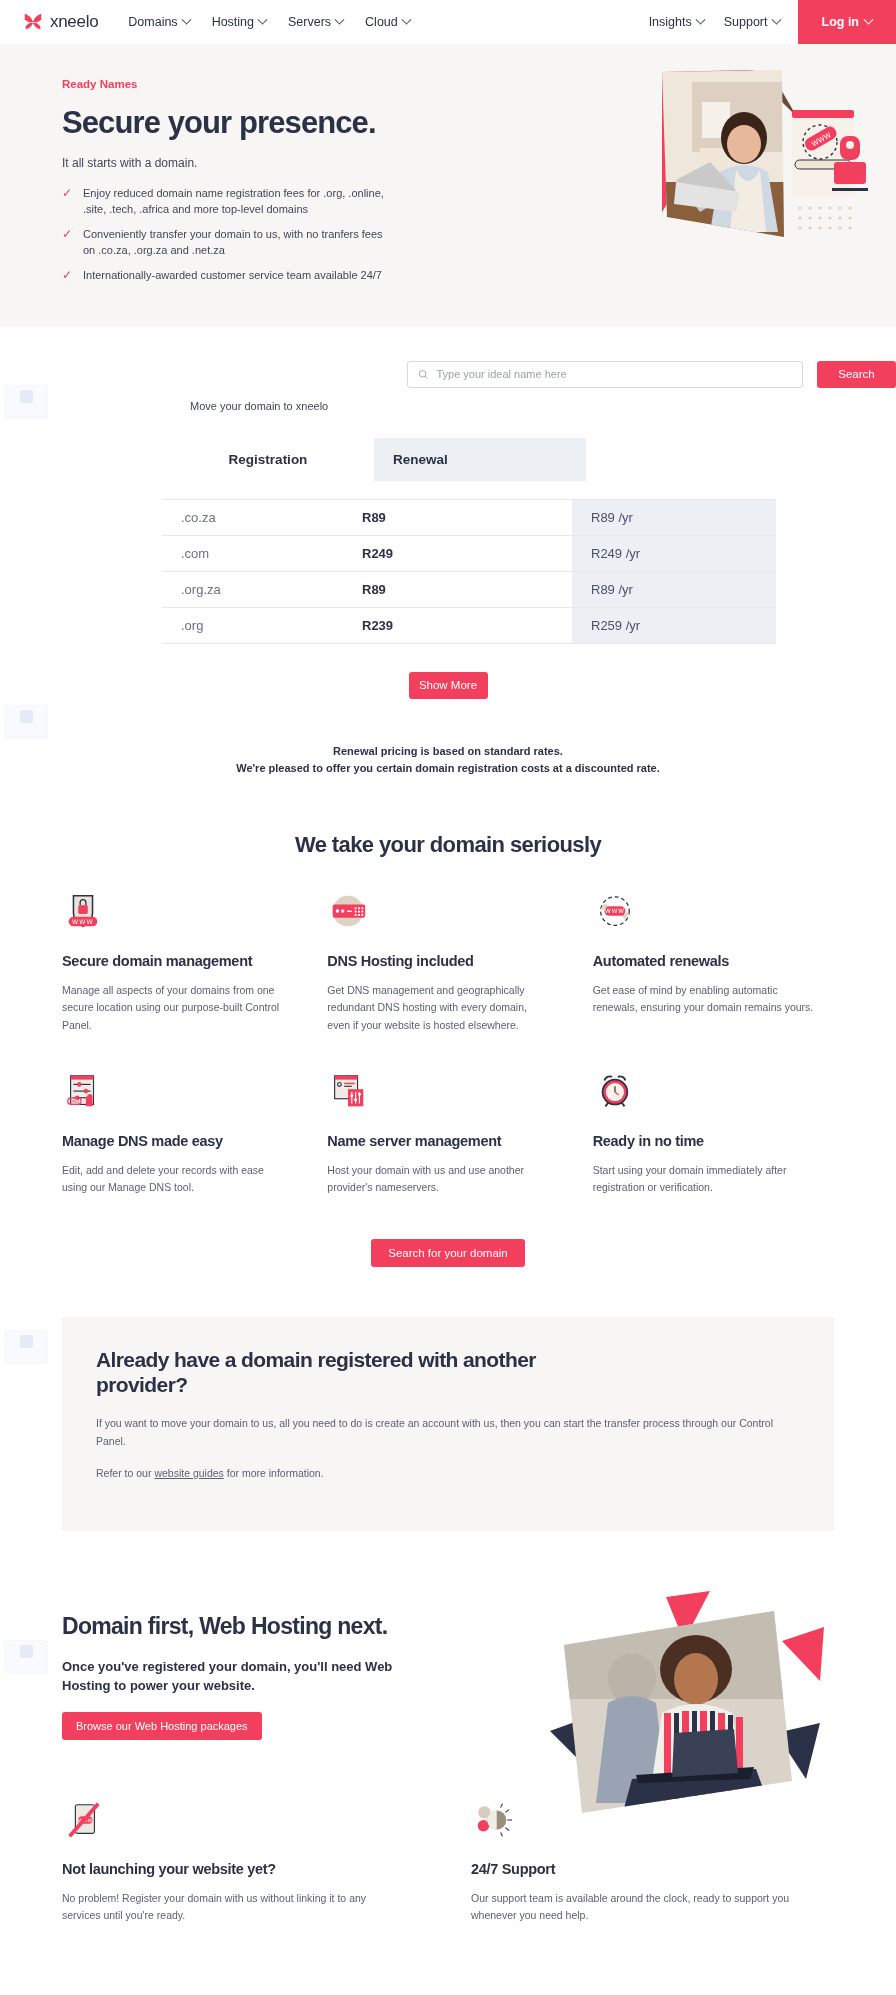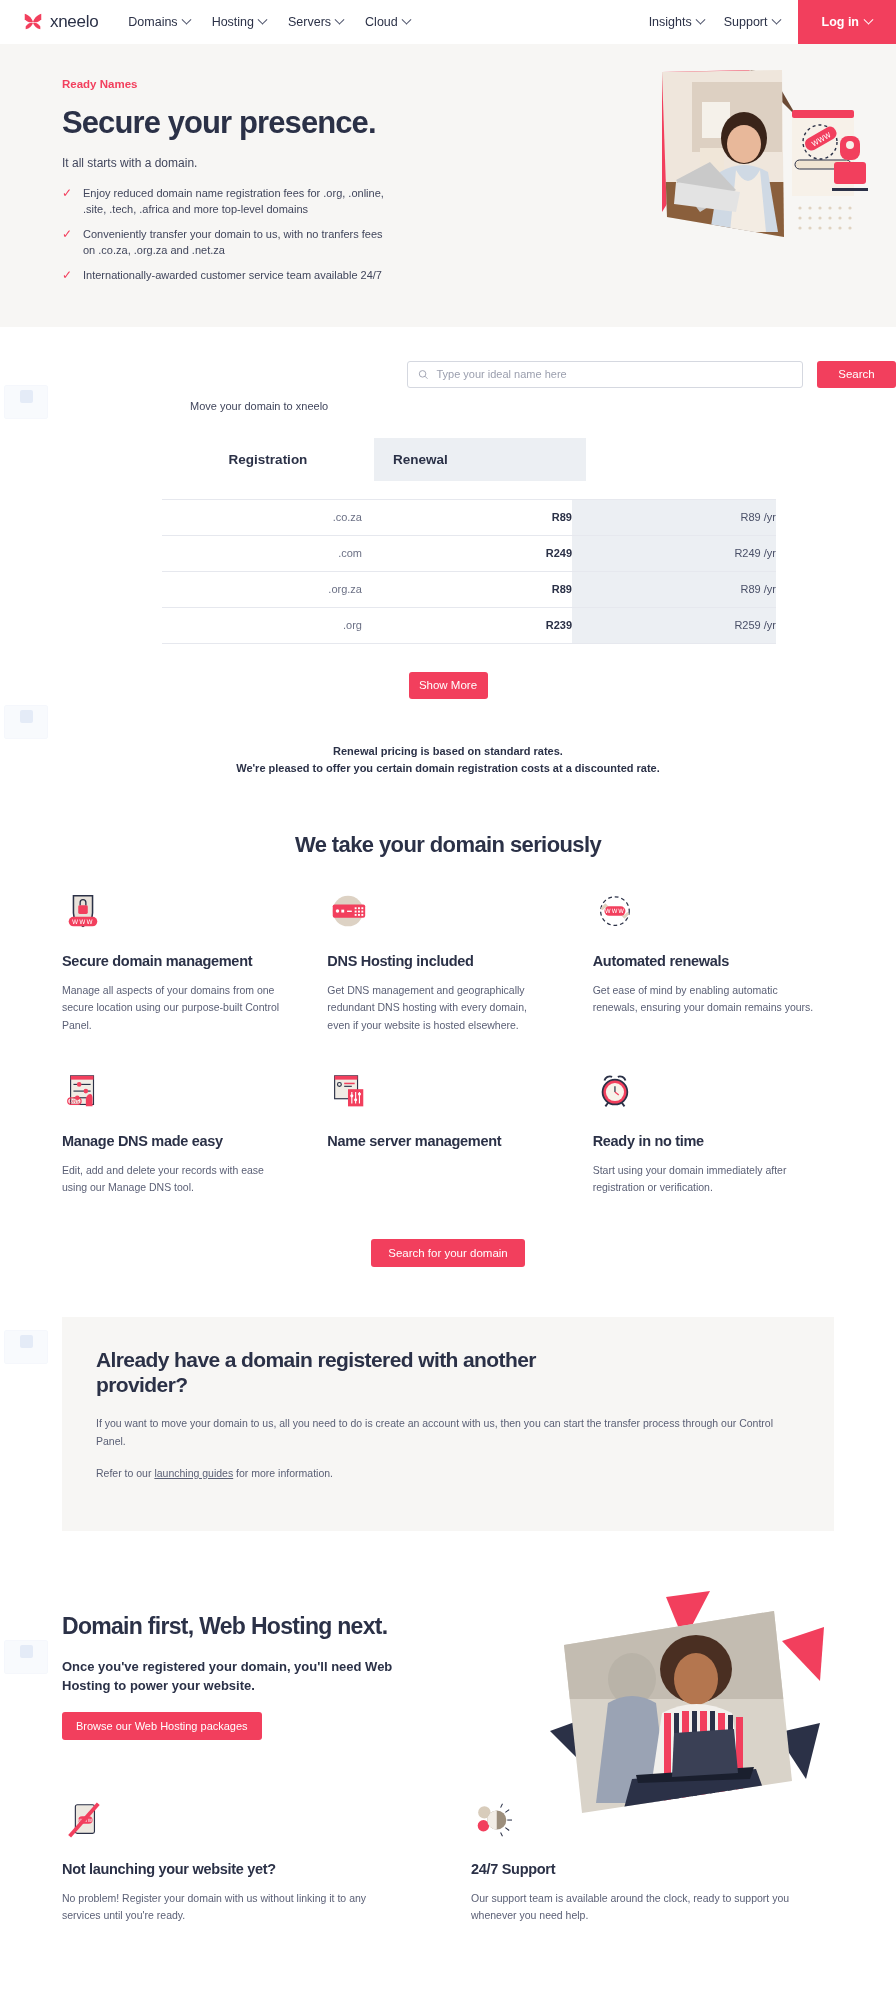--- a/index.html
+++ b/index.html
@@ -99,7 +99,7 @@
 
   .table-wrap { width: 840px; margin: 18px auto 0; padding-left: 134px; display: flex; }
   .ptable { border-collapse: collapse; width: 614px; }
-  .ptable td { height: 36px; font-size: 11px; border-bottom: 1px solid #e6e8ee; text-align: right; }
+  .ptable td { height: 36px; font-size: 13px; border-bottom: 1px solid #e6e8ee; }
   .ptable td.c1 { width: 200px; padding-left: 19px; color: #6b7085; }
   .ptable td.c2 { width: 210px; font-weight: 700; color: #2b3147; }
   .ptable td.c3 { width: 204px; padding-left: 19px; background: #eceff3; color: #4a5068; }

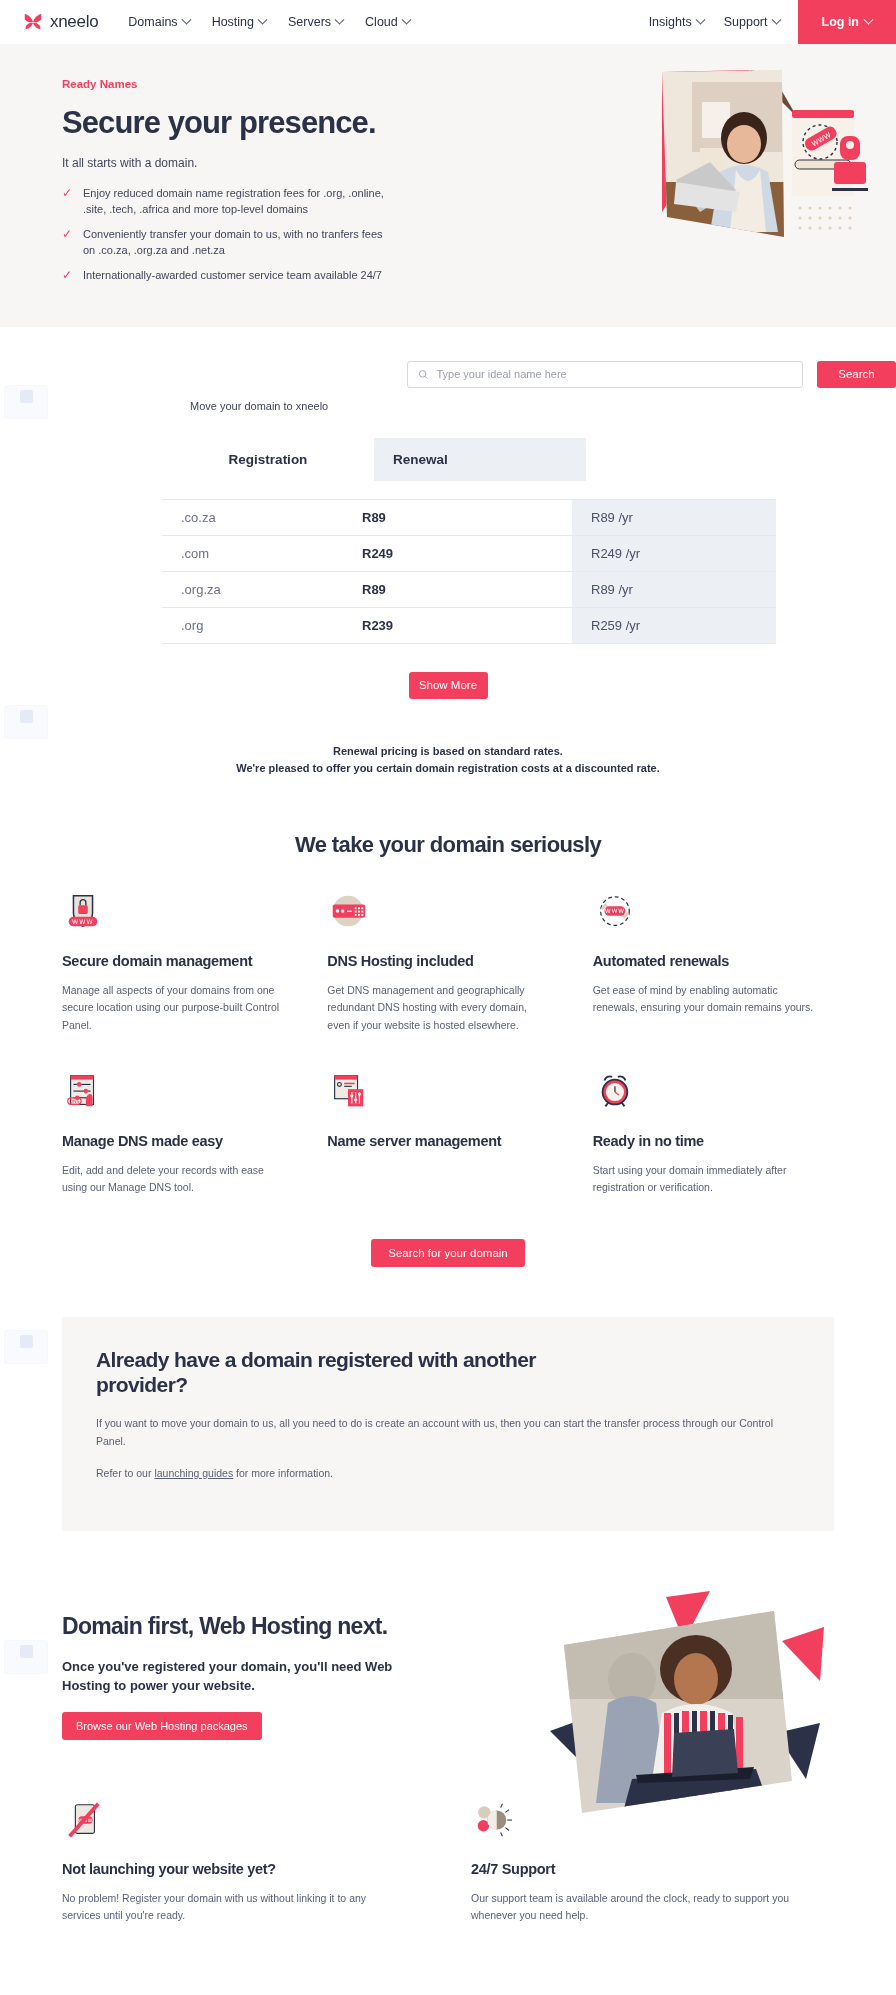--- a/index.html
+++ b/index.html
@@ -445,6 +445,7 @@
           </g>
       </svg>
       <div class="feat-title">Name server management</div>
+      <div class="feat-body">Host your domain with us and use another provider's nameservers.</div>
     </div>
 
     <div class="feat">

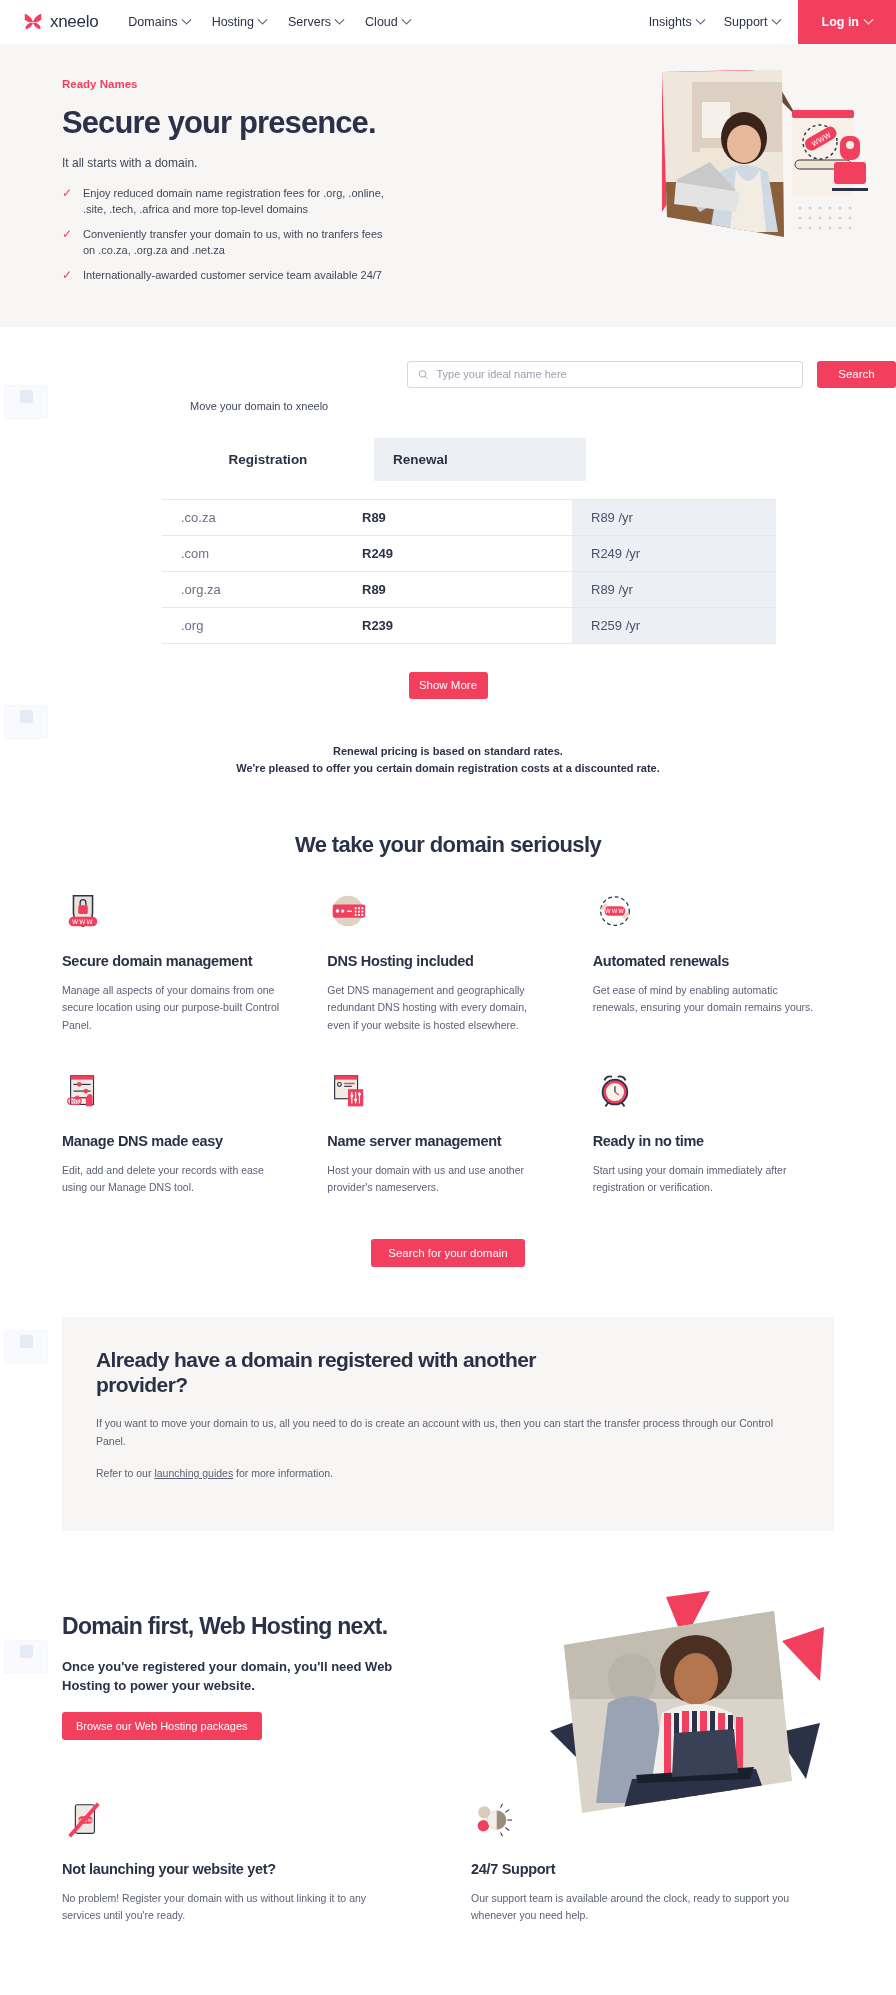--- a/index.html
+++ b/index.html
@@ -475,7 +475,7 @@
     <h3 class="panel-title">Already have a domain registered with another provider?</h3>
     <p class="panel-body">If you want to move your domain to us, all you need to do is create an account with us, then you can start the transfer process through our Control Panel.</p>
     <p class="panel-body">
-      <span>Refer to our </span><a>launching guides</a><span> for more information.</span>
+      <span>Refer to our </span><a>website guides</a><span> for more information.</span>
     </p>
   </div>
 </div>

